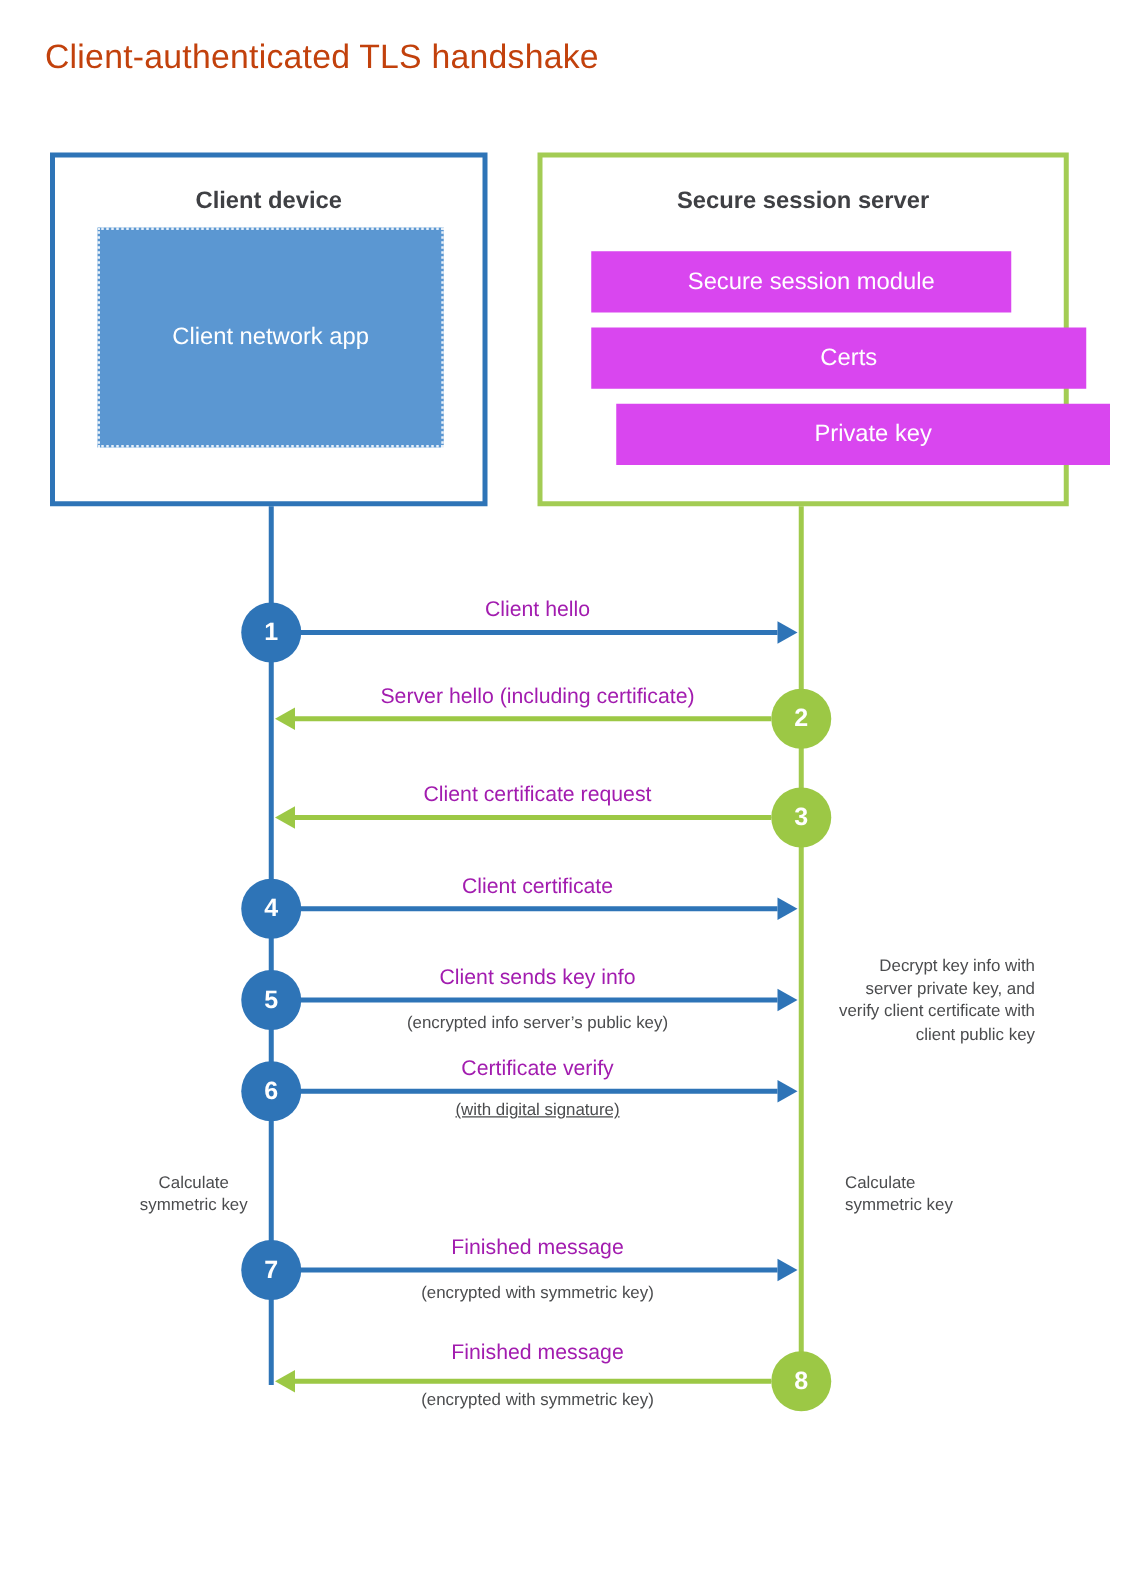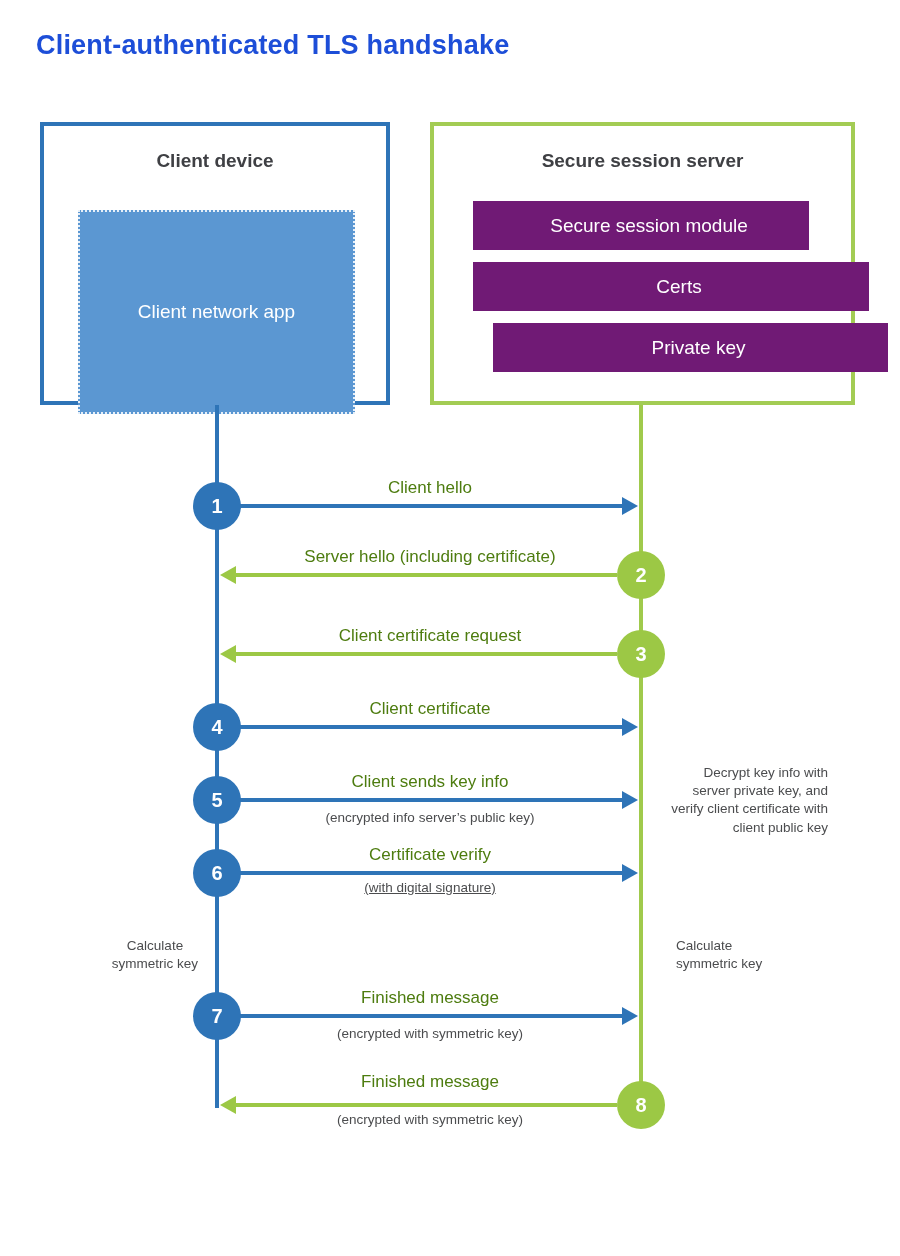--- a/index.html
+++ b/index.html
@@ -8,8 +8,8 @@
     font-family:"Liberation Sans","DejaVu Sans",sans-serif;overflow:hidden;
   }
   .page-title{
-    position:absolute;left:36px;top:30px;font-size:27px;font-weight:700;
-    color:#1d4ed8;letter-spacing:.2px;
+    position:absolute;left:36px;top:30px;font-size:27px;font-weight:400;
+    color:#c2410c;letter-spacing:.2px;
   }
   .actor-box{position:absolute;box-sizing:border-box;background:#fff;border:4px solid;}
   .client-border{border-color:#2e74b7;}

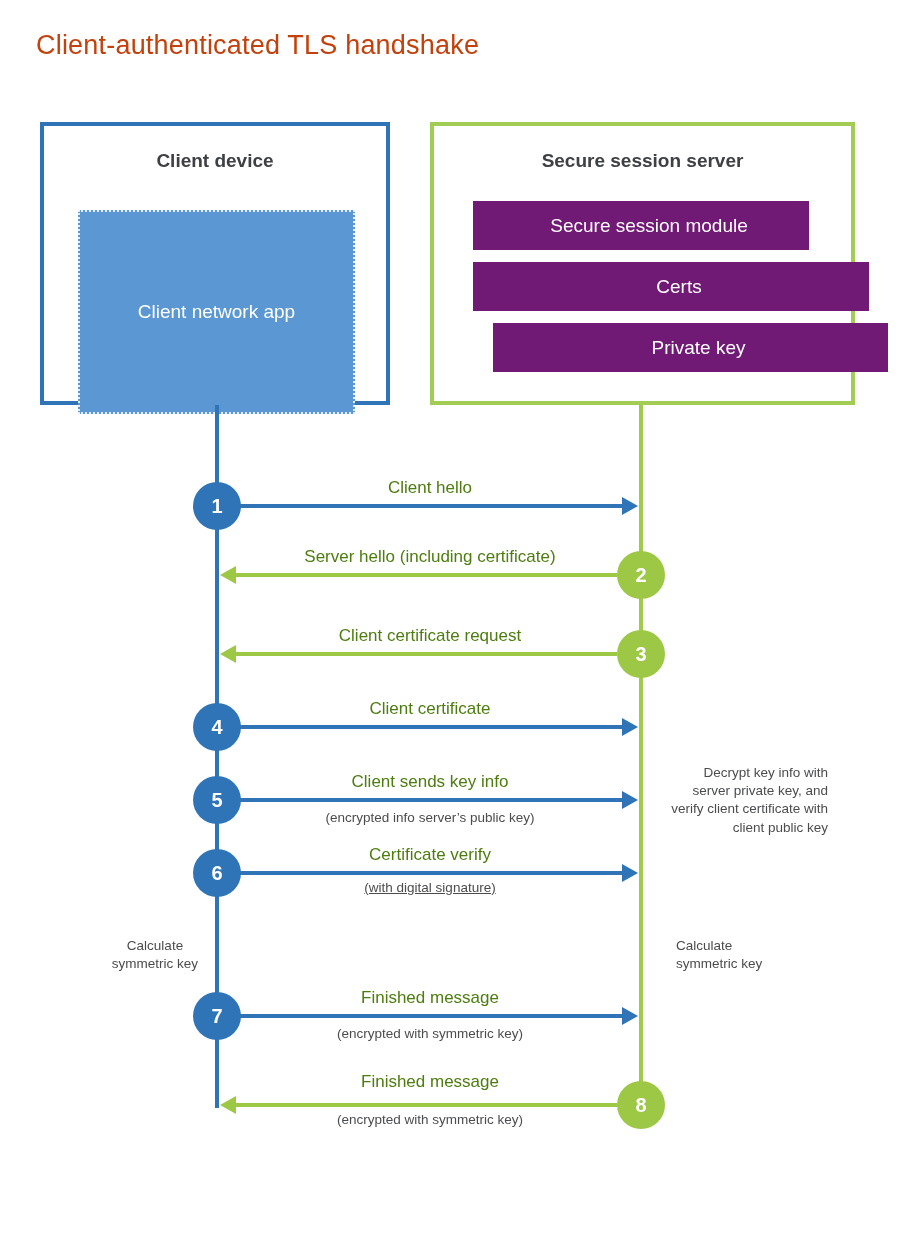--- a/index.html
+++ b/index.html
@@ -25,7 +25,7 @@
     display:flex;align-items:center;justify-content:center;
   }
   .module-bar{
-    position:absolute;box-sizing:border-box;background:#701a75;color:#ffffff;
+    position:absolute;box-sizing:border-box;background:#d946ef;color:#ffffff;
     font-size:19px;display:flex;align-items:center;justify-content:center;padding-left:16px;
   }
   .lifeline{position:absolute;width:4px;}

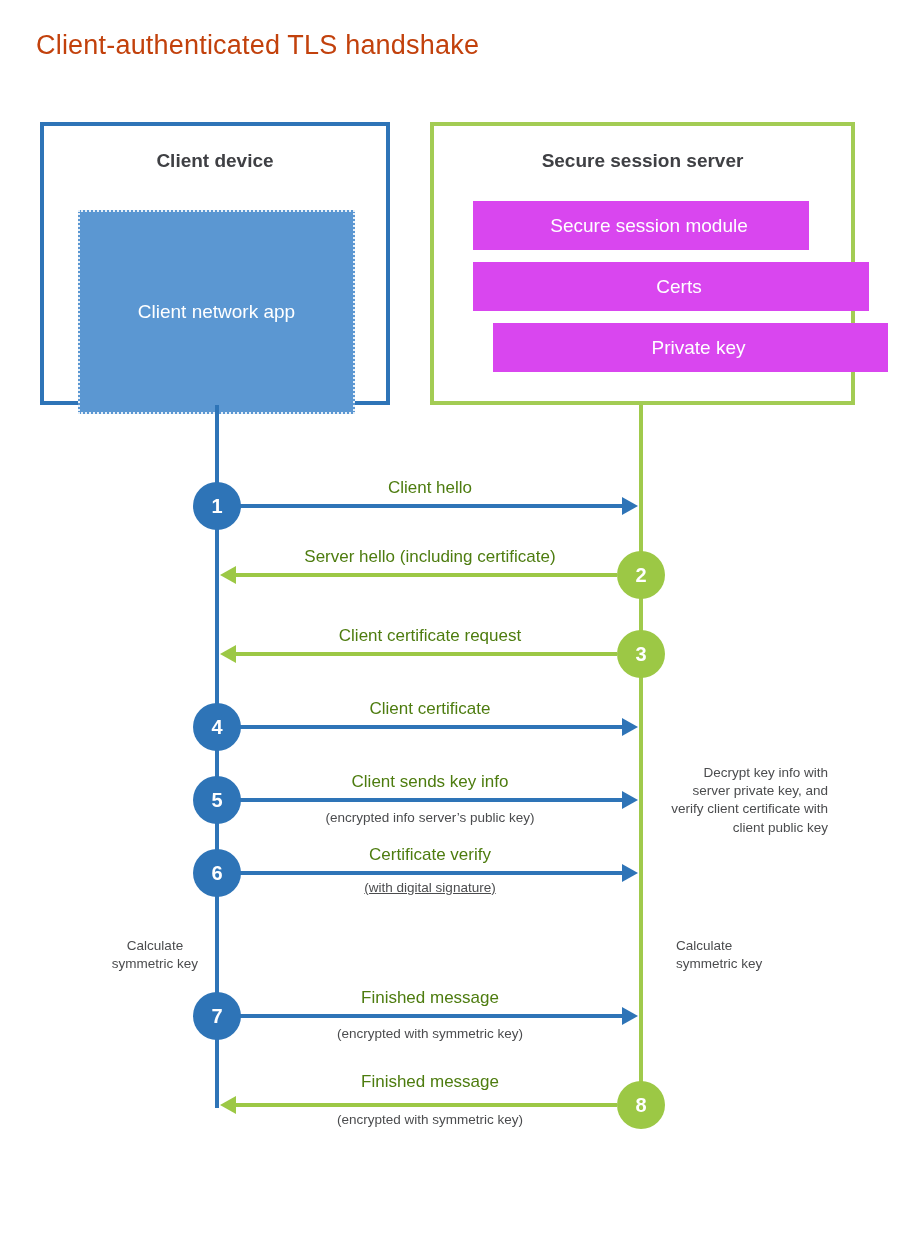--- a/index.html
+++ b/index.html
@@ -66,7 +66,7 @@
   <div class="actor-box client-border" style="left:40px;top:122px;width:350px;height:283px;">
     <div class="actor-title">Client device</div>
   </div>
-  <div class="app-box" style="left:78px;top:210px;width:277px;height:204px;">
+  <div class="app-box" style="left:78px;top:182px;width:277px;height:176px;">
     <span style="display:block;max-width:180px;">Client network app</span>
   </div>
 

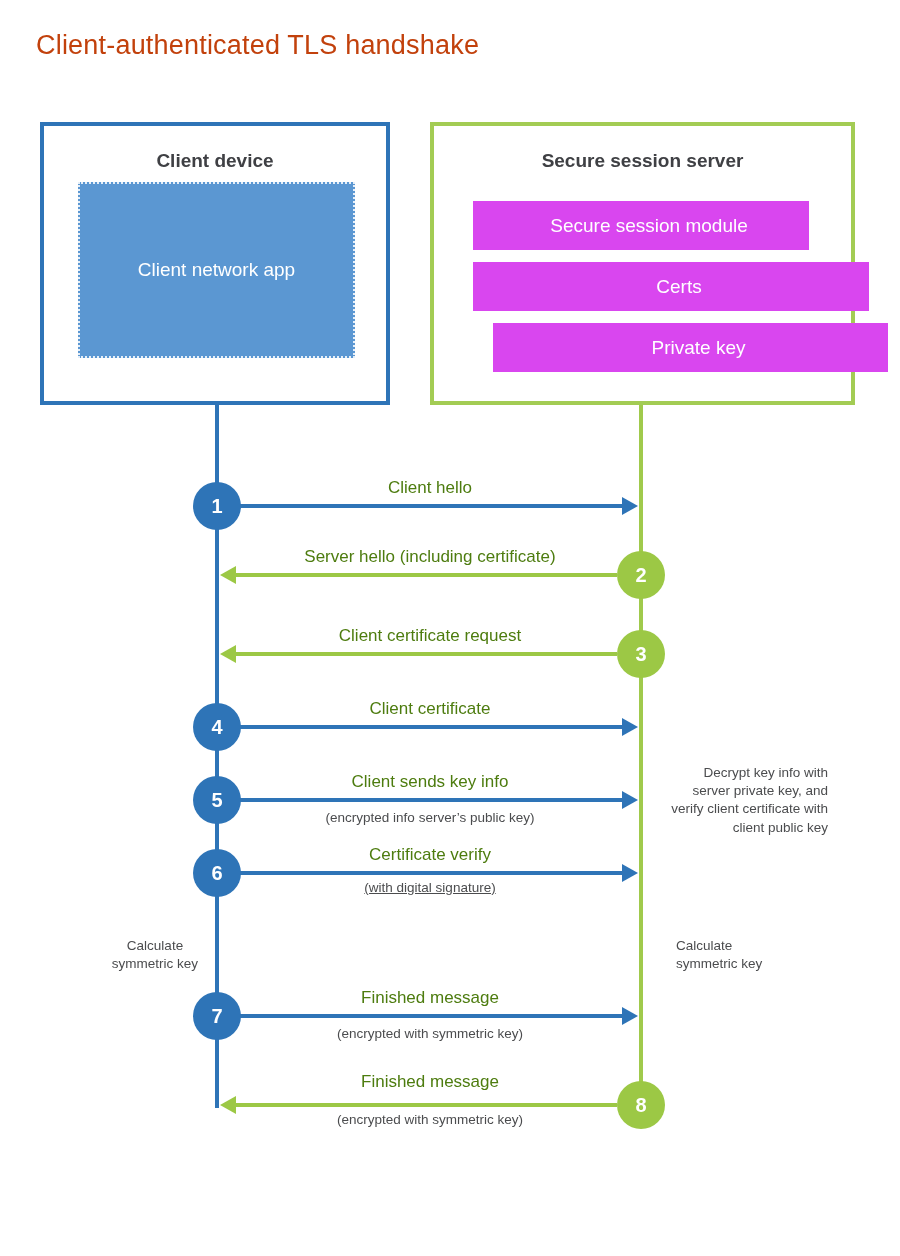--- a/index.html
+++ b/index.html
@@ -46,7 +46,7 @@
   .green-bg{background:#9cc845;}
   .msg-label{
     position:absolute;left:230px;width:400px;text-align:center;
-    font-size:17px;color:#4d7c0f;z-index:2;background:transparent;
+    font-size:17px;color:#a21caf;z-index:2;background:transparent;
   }
   .msg-sub{
     position:absolute;left:230px;width:400px;text-align:center;

